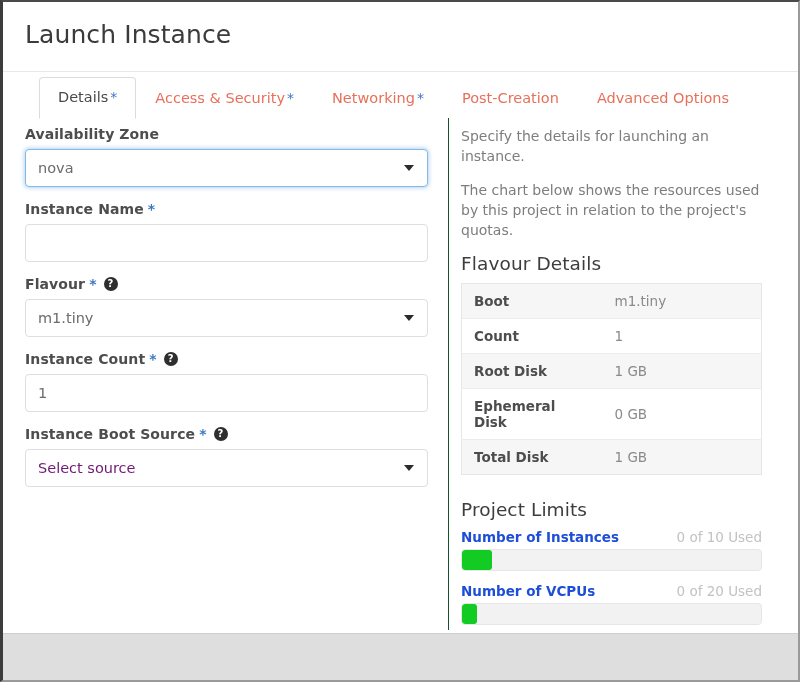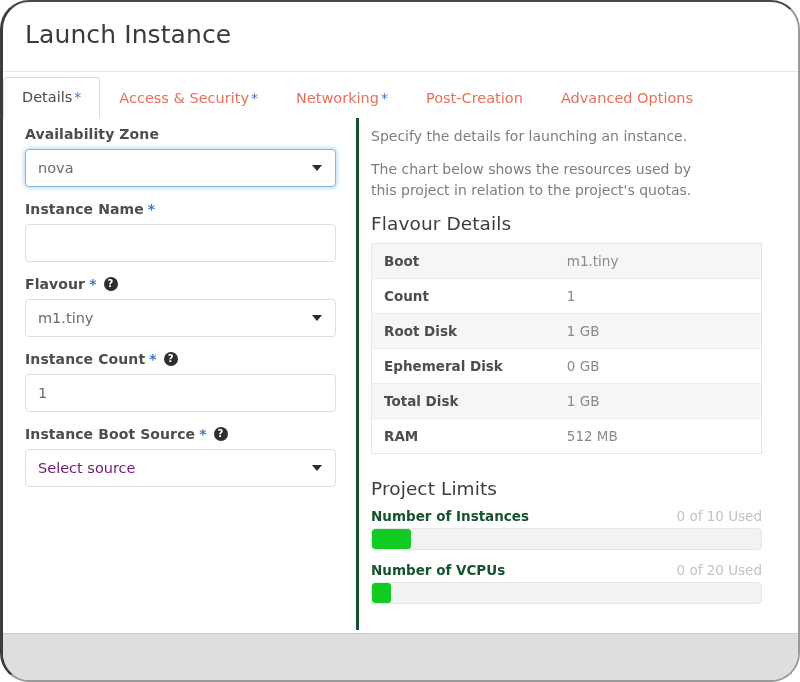--- a/index.html
+++ b/index.html
@@ -21,7 +21,6 @@
     border-right: 2px solid #9a9a9a;
     border-bottom: 2px solid #9a9a9a;
     overflow: hidden;
-    border-radius: 29px;
   }
 
   

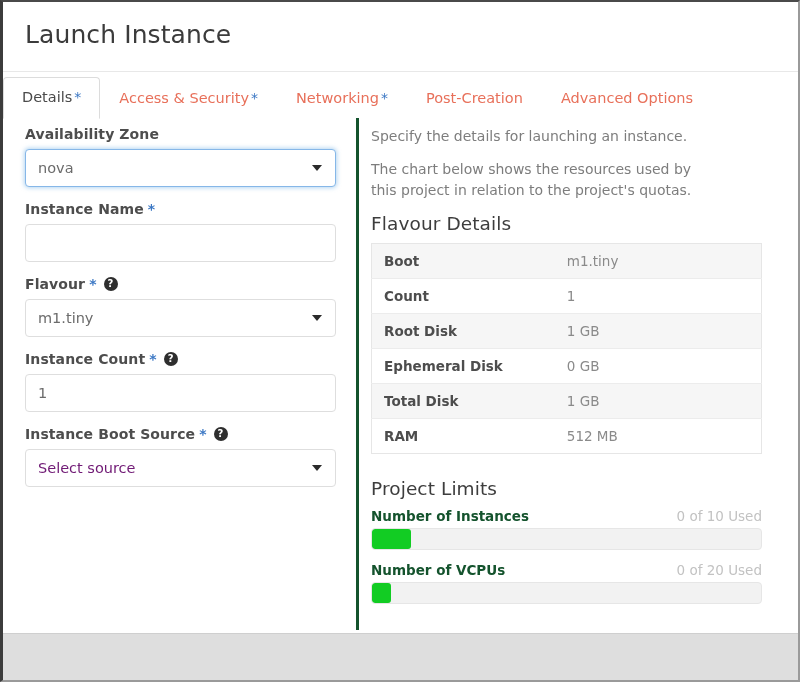--- a/index.html
+++ b/index.html
@@ -40,6 +40,7 @@
   .tab-bar {
     position: relative;
     height: 46px;
+    padding-left: 36px;
     display: flex;
     align-items: flex-end;
   }

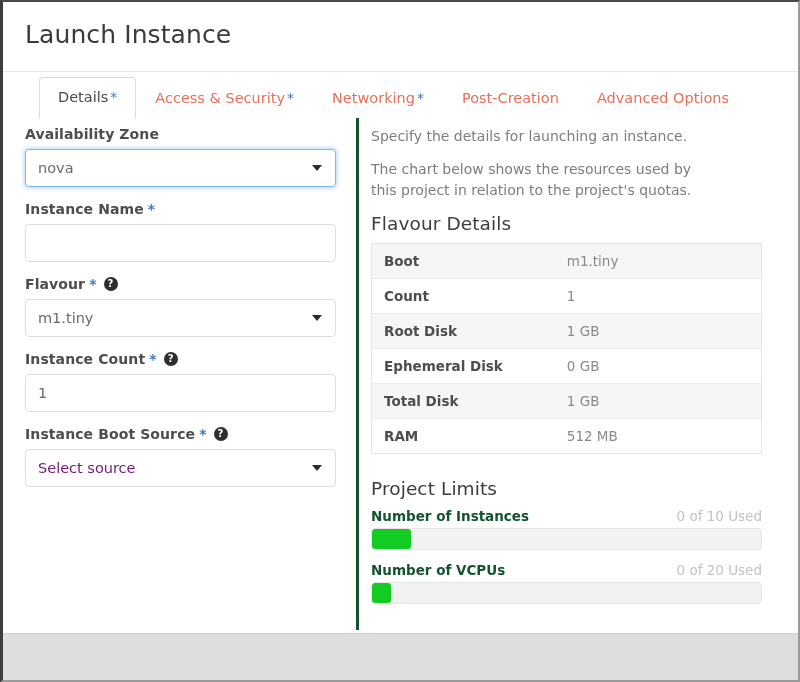--- a/index.html
+++ b/index.html
@@ -78,9 +78,9 @@
     height: 512px;
   }
   .col-left {
-    width: 356px;
+    width: 446px;
     padding: 8px 20px 0 22px;
-    border-right: 3px solid #14532d;
+    border-right: 1px solid #14532d;
   }
   .col-right {
     flex: 1;

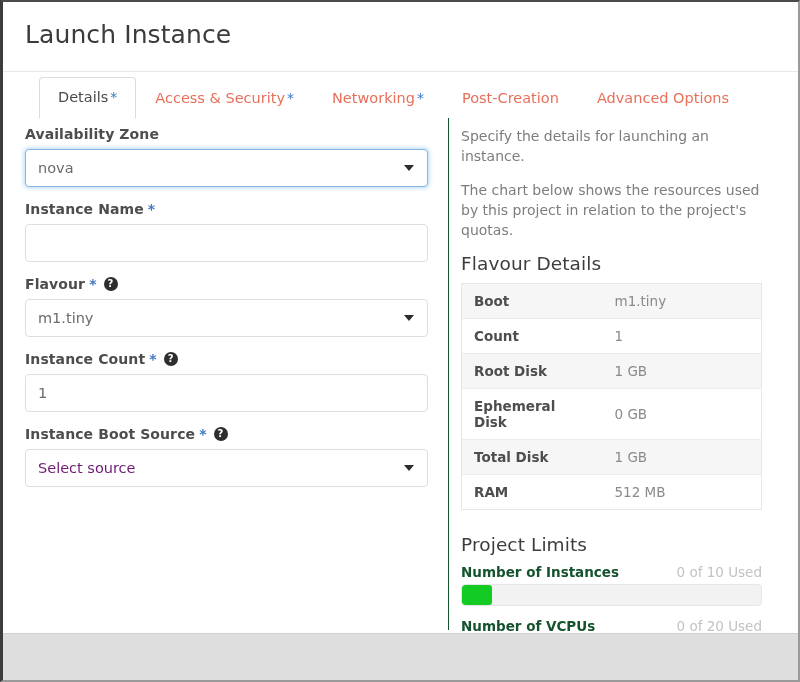--- a/index.html
+++ b/index.html
@@ -325,10 +325,6 @@
             <tr>
               <td class="k">Total Disk</td>
               <td class="v">1 GB</td>
-            </tr>
-            <tr>
-              <td class="k">RAM</td>
-              <td class="v">512 MB</td>
             </tr>
           </tbody>
       </table>

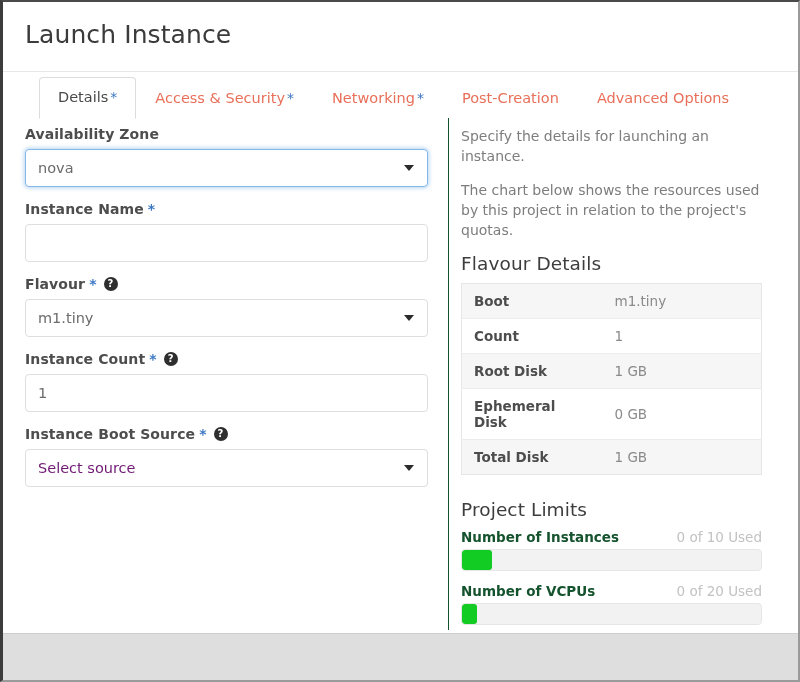--- a/index.html
+++ b/index.html
@@ -191,7 +191,7 @@
   .limit-name {
     font-size: 13.5px;
     font-weight: bold;
-    color: #14532d;
+    color: #1d4ed8;
   }
   .limit-used {
     font-size: 13.5px;

